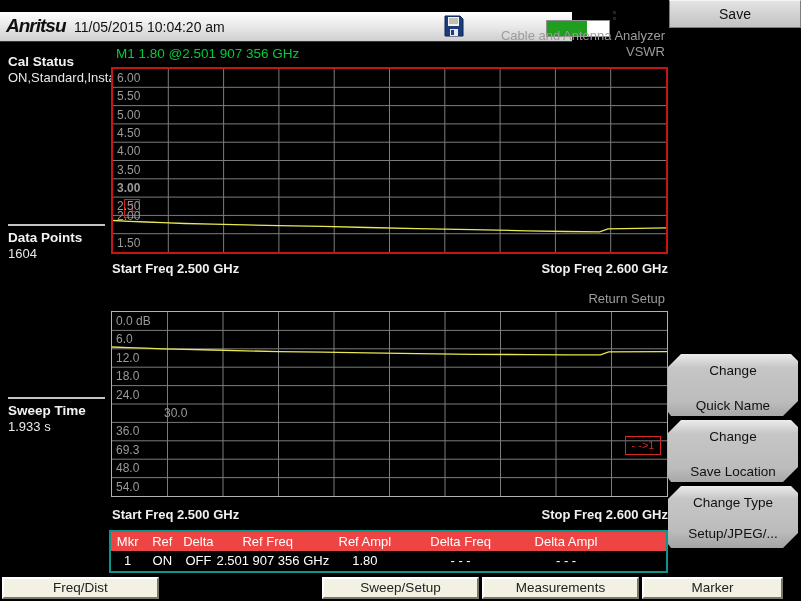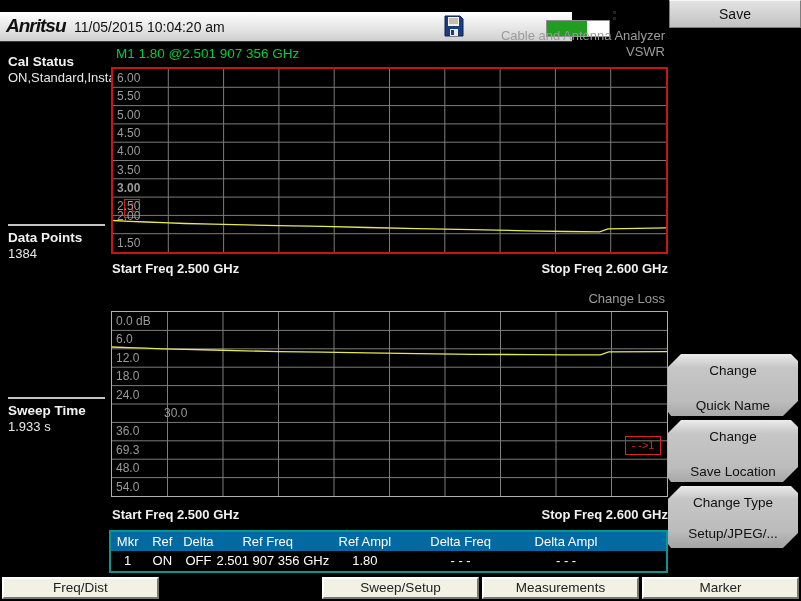--- a/index.html
+++ b/index.html
@@ -89,7 +89,7 @@
   <div class="side-value" style="top:70px">ON,Standard,Insta</div>
   <div class="divider" style="top:224px"></div>
   <div class="side-label" style="top:230px">Data Points</div>
-  <div class="side-value" style="top:246px">1384</div>
+  <div class="side-value" style="top:246px">1604</div>
   <div class="divider" style="top:397px"></div>
   <div class="side-label" style="top:403px">Sweep Time</div>
   <div class="side-value" style="top:419px">1.933 s</div>

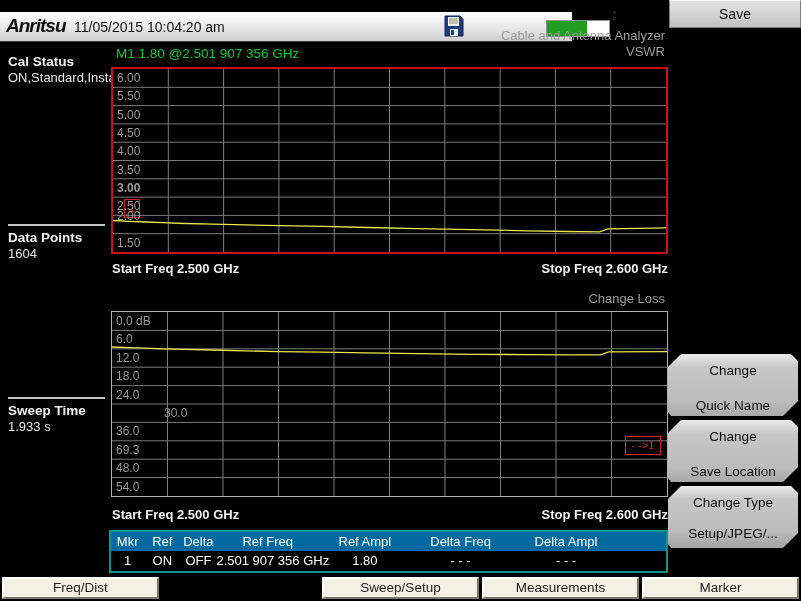--- a/index.html
+++ b/index.html
@@ -131,7 +131,7 @@
   <div class="freq-label" style="left:112px;top:261px">Start Freq 2.500 GHz</div>
   <div class="freq-label" style="left:400px;top:261px;width:268px;text-align:right">Stop Freq 2.600 GHz</div>
 
-  <div class="gtitle" style="top:291px">Change Loss</div>
+  <div class="gtitle" style="top:291px">Return Setup</div>
 
   <div class="chart chart2">
       <svg width="555" height="184" style="position:absolute;left:0;top:0">

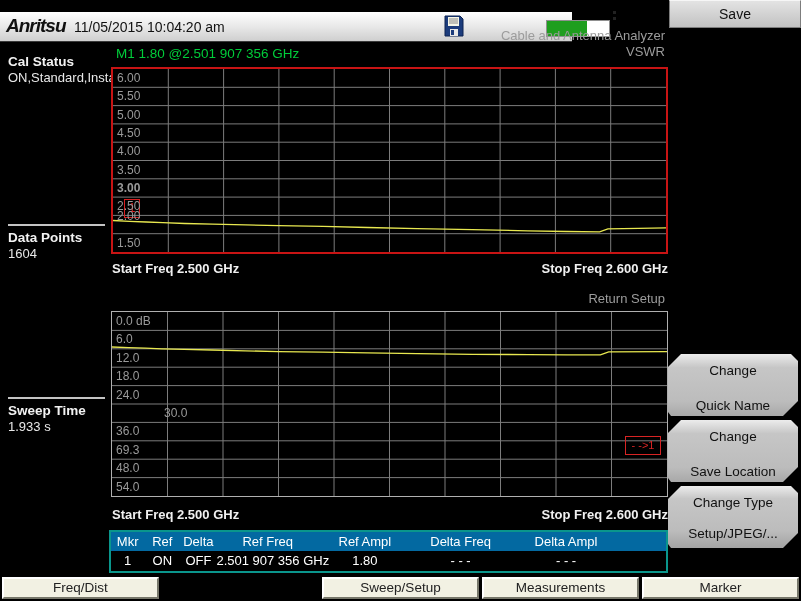--- a/index.html
+++ b/index.html
@@ -39,7 +39,7 @@
   
   .mtable{position:absolute;left:109px;top:530px;width:555px;border:2px solid #0a968c;background:#000;}
   .mrow{display:flex;width:100%;}
-  .mhead{background:#0369a1;height:19px;}
+  .mhead{background:#ef4444;height:19px;}
   .mdata{height:20px;}
   .mcell{font-size:13px;color:#fff;text-align:center;line-height:19px;white-space:nowrap;overflow:visible;}
   .c0{width:6%}.c1{width:6.5%}.c2{width:6.5%}.c3{width:18.5%}.c4{width:16.5%}.c5{width:18%}.c6{width:20%}

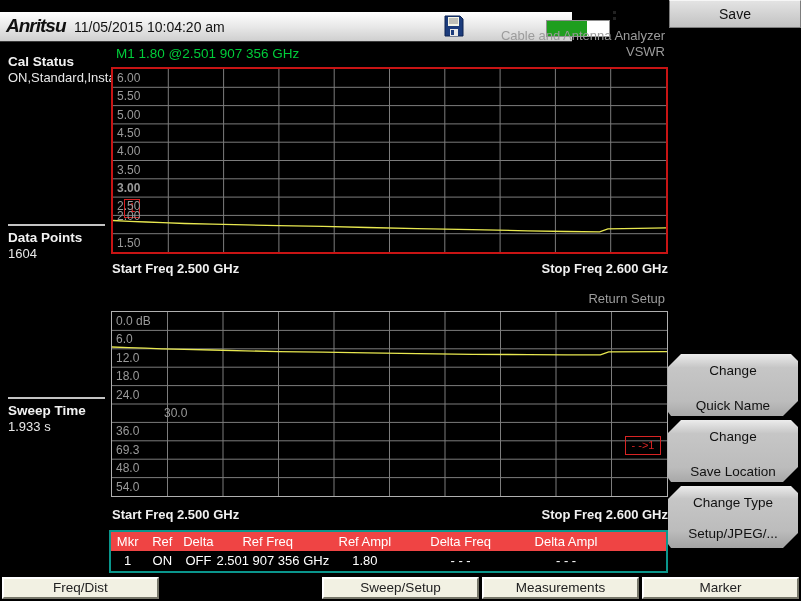--- a/index.html
+++ b/index.html
@@ -207,7 +207,7 @@
   <div class="menu-btn" style="left:2px">Freq/Dist</div>
   <div class="menu-btn" style="left:322px">Sweep/Setup</div>
   <div class="menu-btn" style="left:482px">Measurements</div>
-  <div class="menu-btn" style="left:642px;width:157px">Marker</div>
+  <div class="menu-btn" style="left:642px;width:141px">Marker</div>
 
 </div>
 

